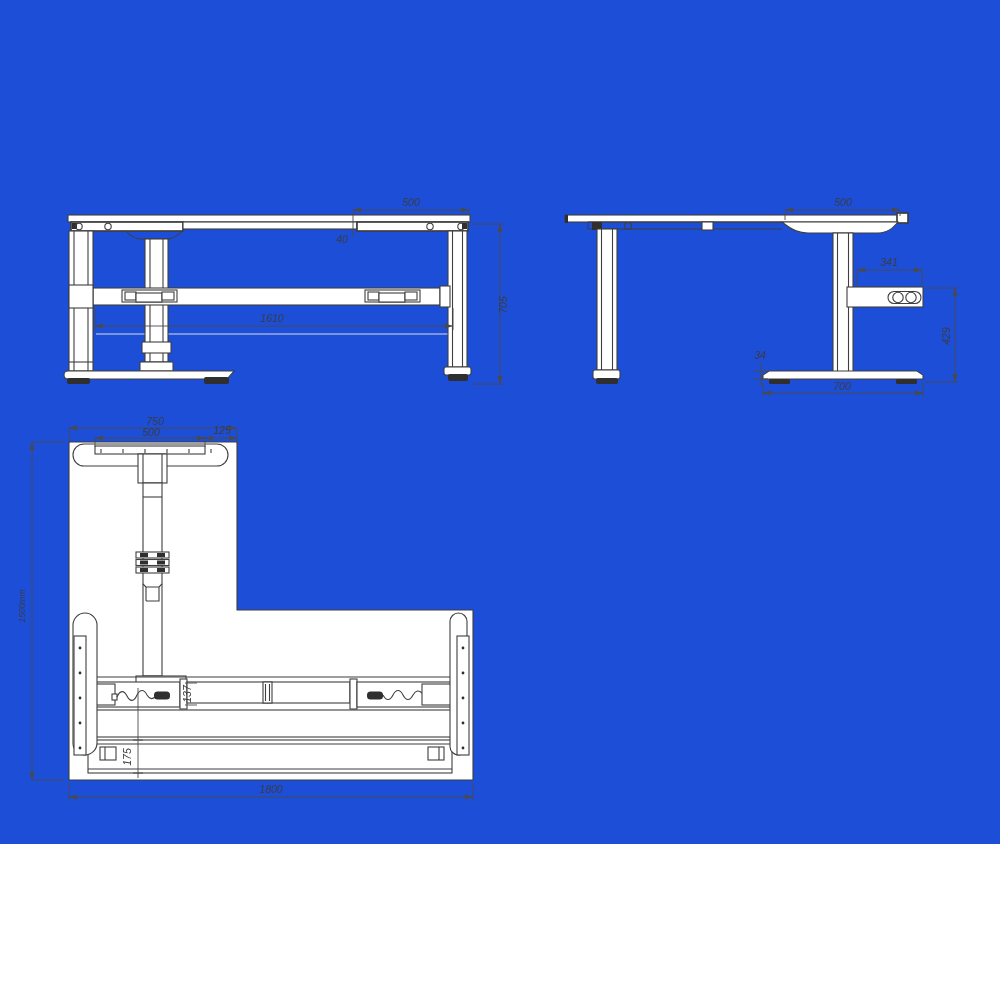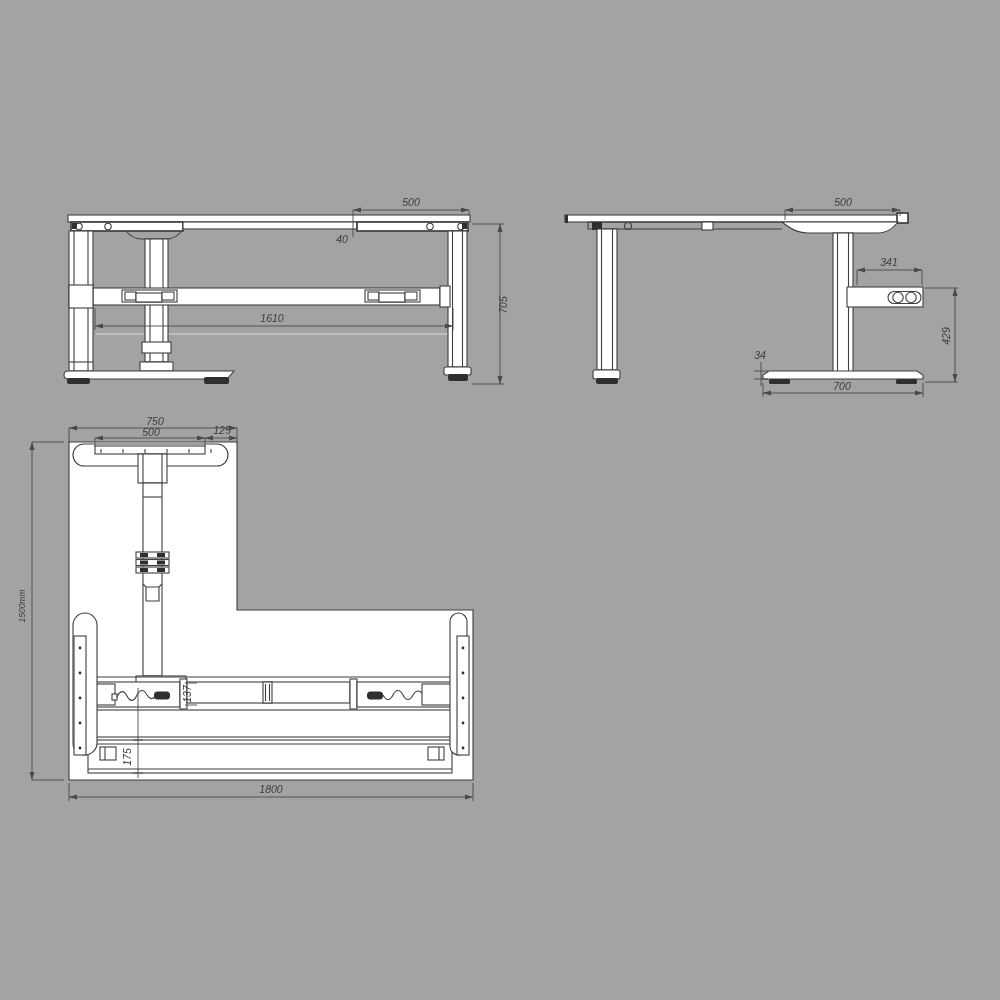--- a/index.html
+++ b/index.html
@@ -3,7 +3,7 @@
 <meta charset="utf-8">
 <style>
   html,body{margin:0;padding:0;background:#ffffff;}
-  .canvas{position:relative;width:1000px;height:1000px;background:#a3a3a3;overflow:hidden;
+  .canvas{position:relative;width:1000px;height:844px;background:#1d4ed8;overflow:hidden;
           font-family:"Liberation Sans",sans-serif;}
   svg{display:block;}
   .ln   {stroke:#3f3f3f;stroke-width:1.1;fill:none;}

